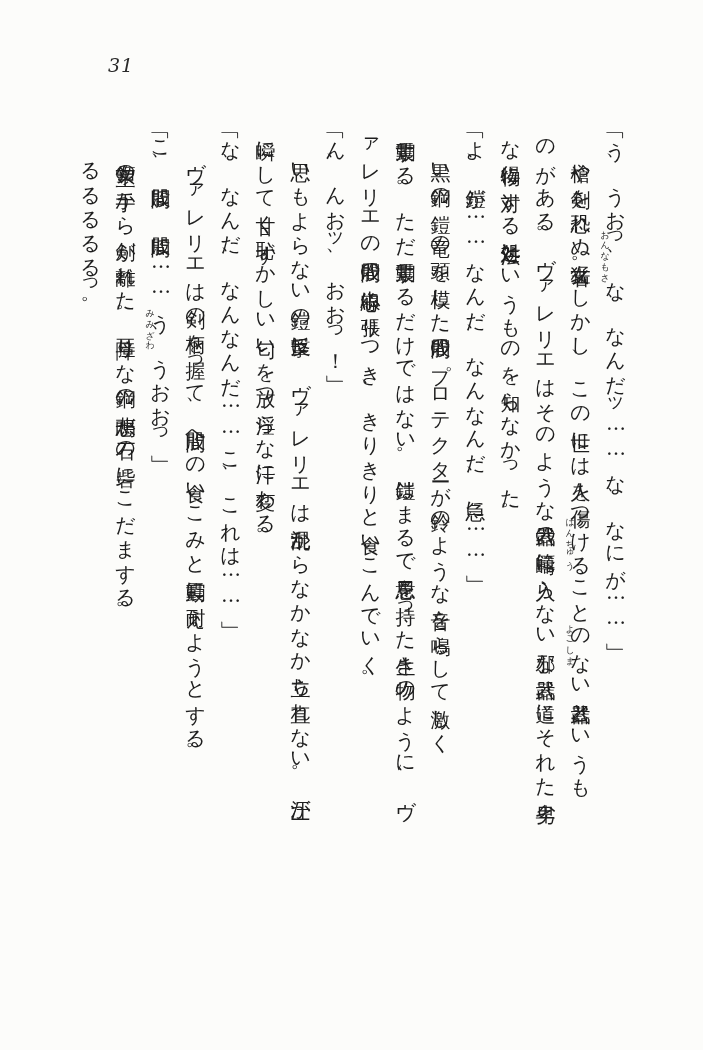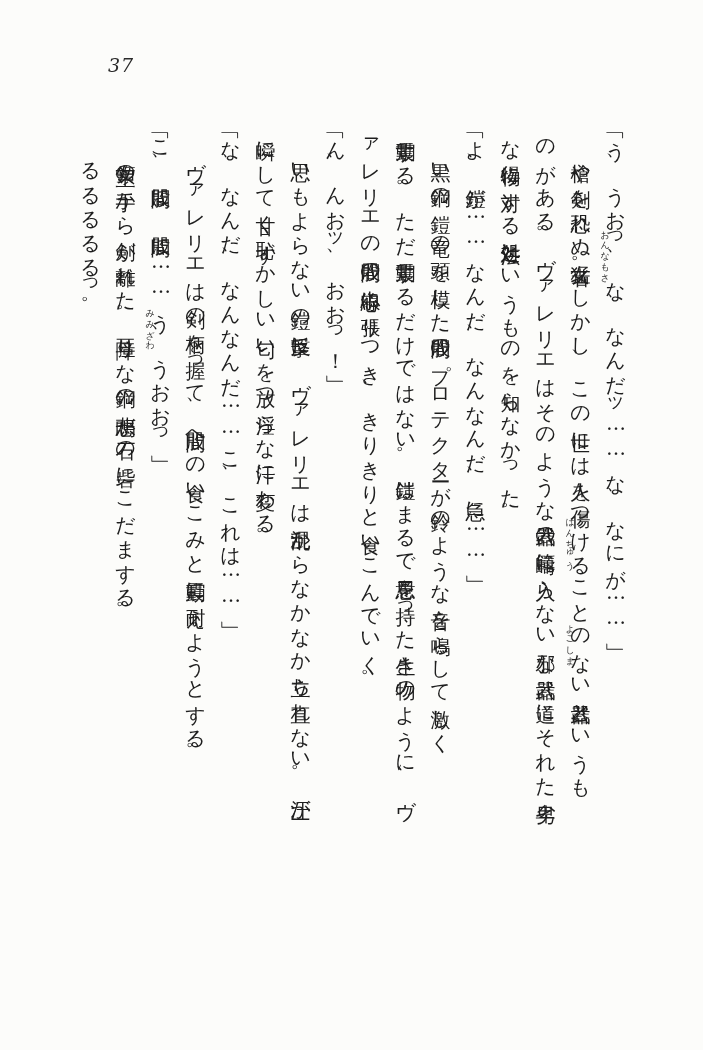--- a/index.html
+++ b/index.html
@@ -62,7 +62,7 @@
 <body>
 
 <div id="page">
-  <div class="page-number">37</div>
+  <div class="page-number">31</div>
   <div class="text-columns">
       <div class="line">「う、うおっ、な、なんだッ……な、なにが……」</div>
       <div class="line indent">槍や剣を恐れぬ<span class="rb">女猛者<span class="rt">おんなもさ</span></span>。しかし、この世には人を傷つけることのない武器というも</div>

